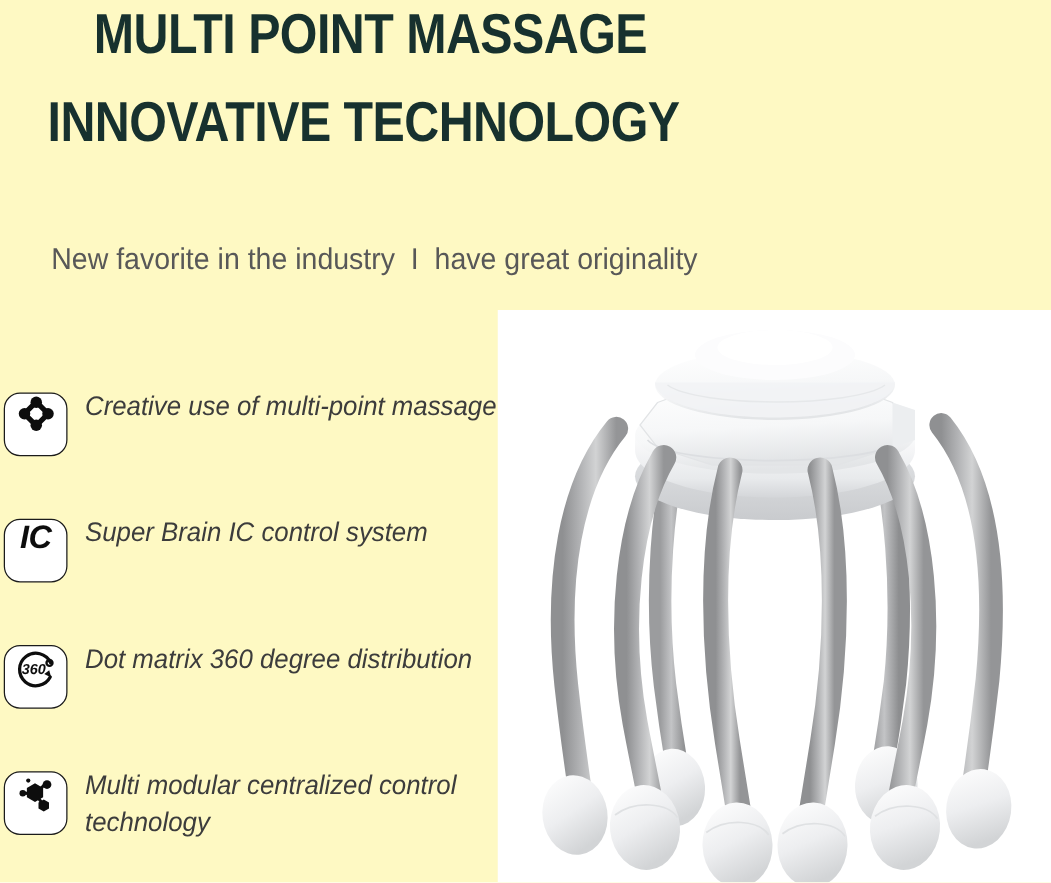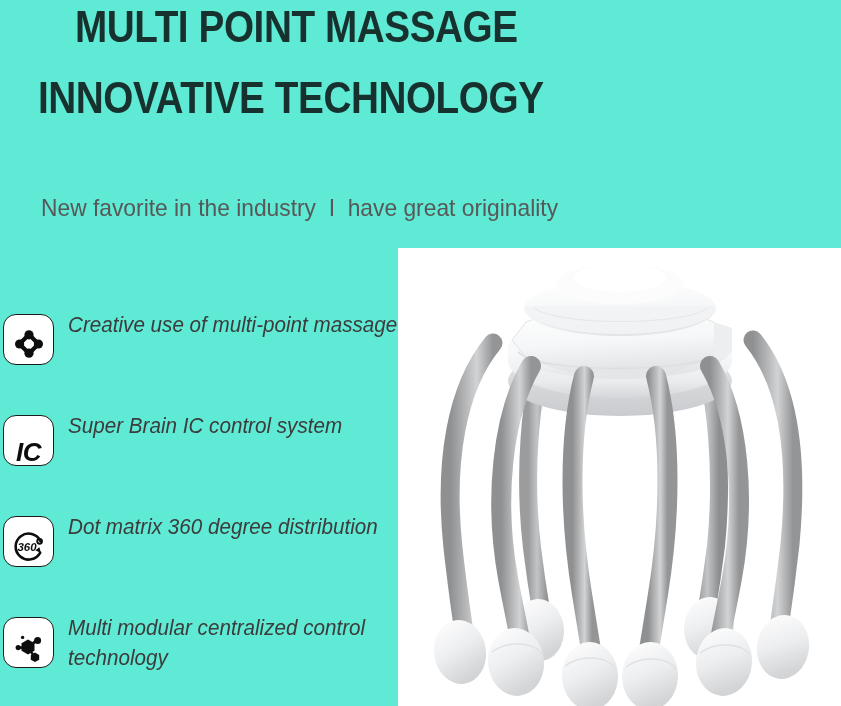--- a/index.html
+++ b/index.html
@@ -14,7 +14,7 @@
     position: relative;
     width: 841px;
     height: 706px;
-    background: #5eead4;
+    background: #fef9c3;
     overflow: hidden;
   }
 

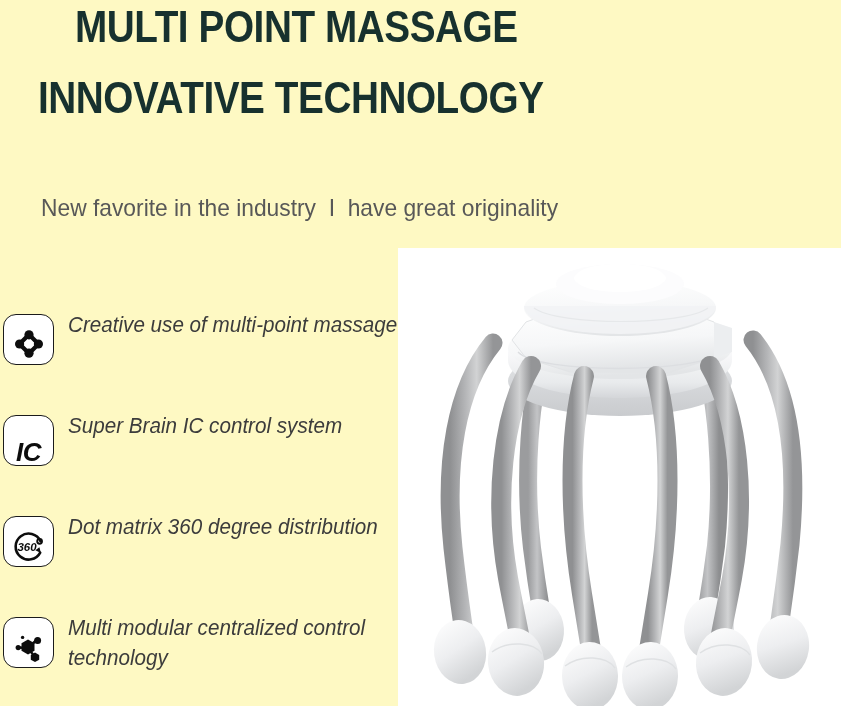--- a/index.html
+++ b/index.html
@@ -87,7 +87,7 @@
     background: #ffffff;
     box-sizing: border-box;
     display: flex;
-    align-items: flex-end;
+    align-items: flex-start;
     justify-content: center;
   }
   .feature-icon-box svg { display: block; }

